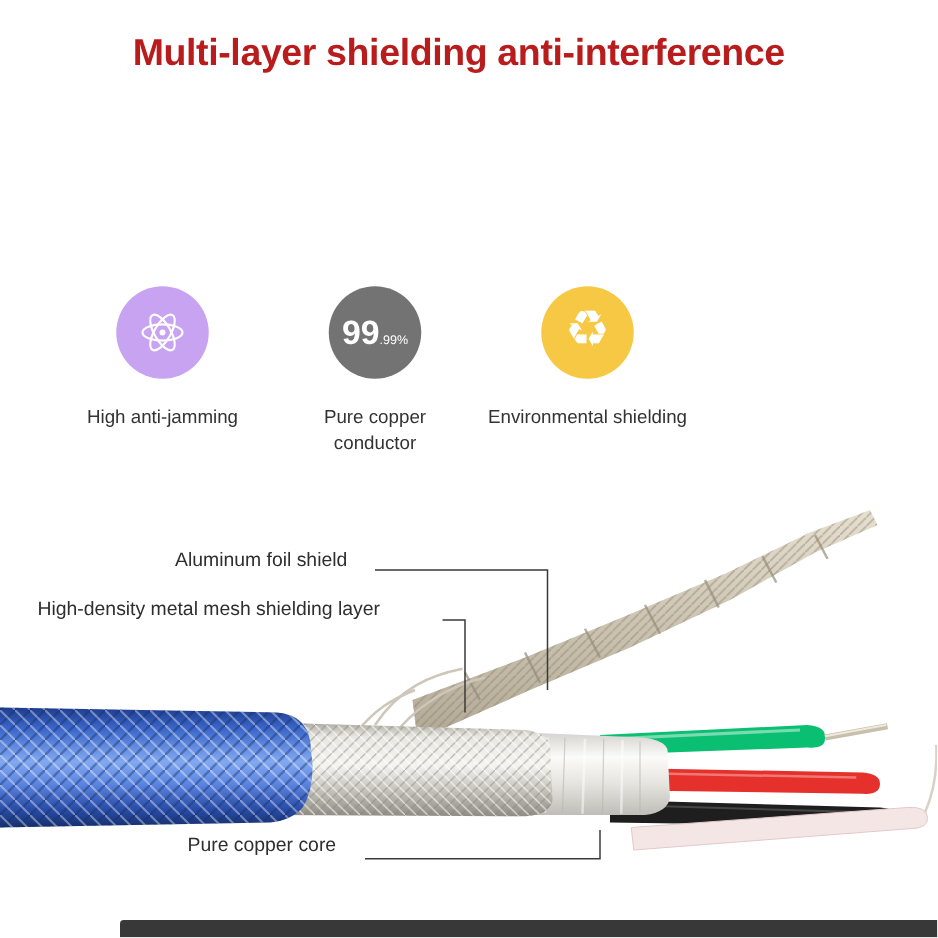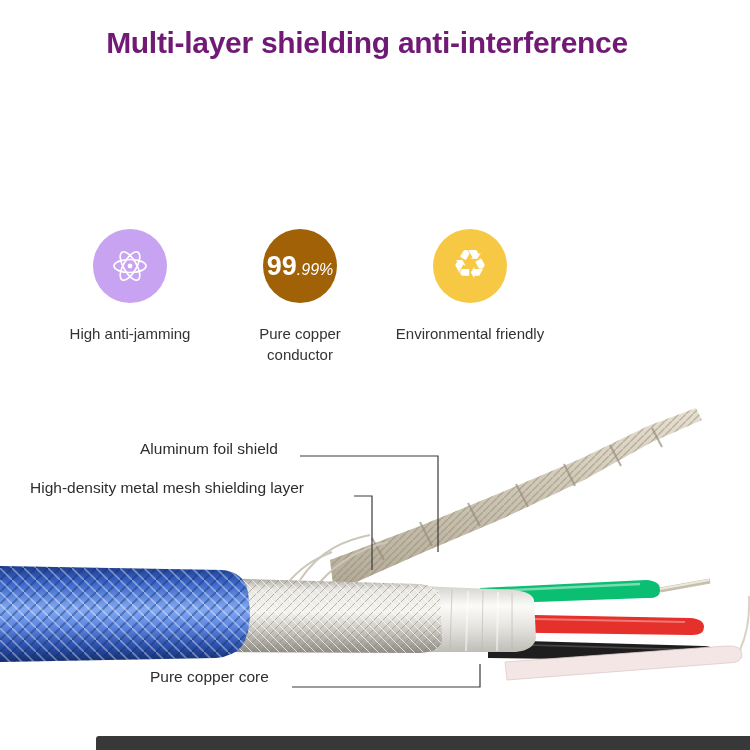--- a/index.html
+++ b/index.html
@@ -9,7 +9,7 @@
   }
   .title{
     position:absolute;top:26px;left:0;width:734px;margin:0;
-    text-align:center;font-size:30px;font-weight:700;color:#701a75;letter-spacing:-.3px;
+    text-align:center;font-size:30px;font-weight:700;color:#b91c1c;letter-spacing:-.3px;
   }
   .desc{
     position:absolute;top:80px;left:55px;width:640px;margin:0;

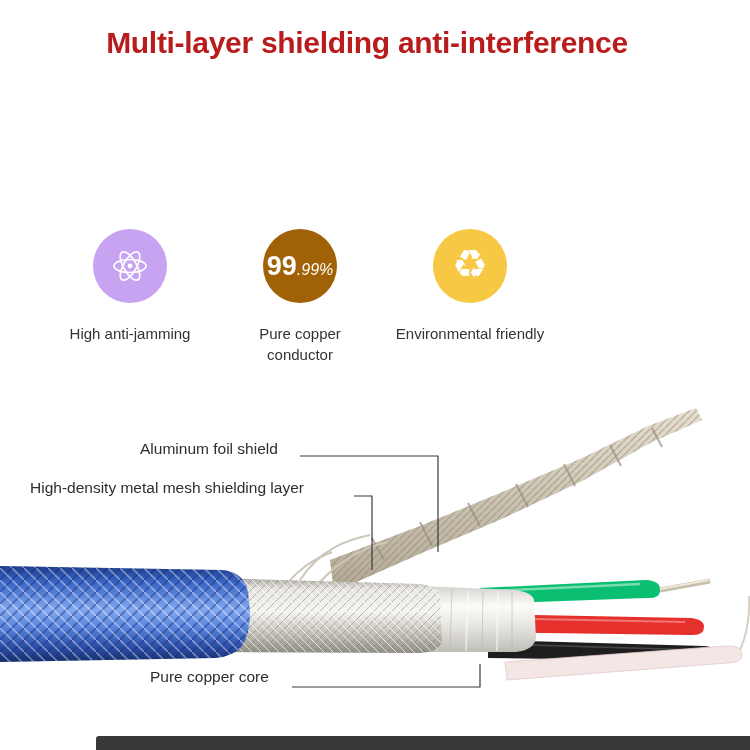--- a/index.html
+++ b/index.html
@@ -70,7 +70,7 @@
     </div>
 
     <div class="feature w2">
-      <div class="circle" style="background: #a16207;">
+      <div class="circle" style="background: #737373;">
         <span class="pct">
             <span class="big">99</span>
             <span class="small">.99%</span>

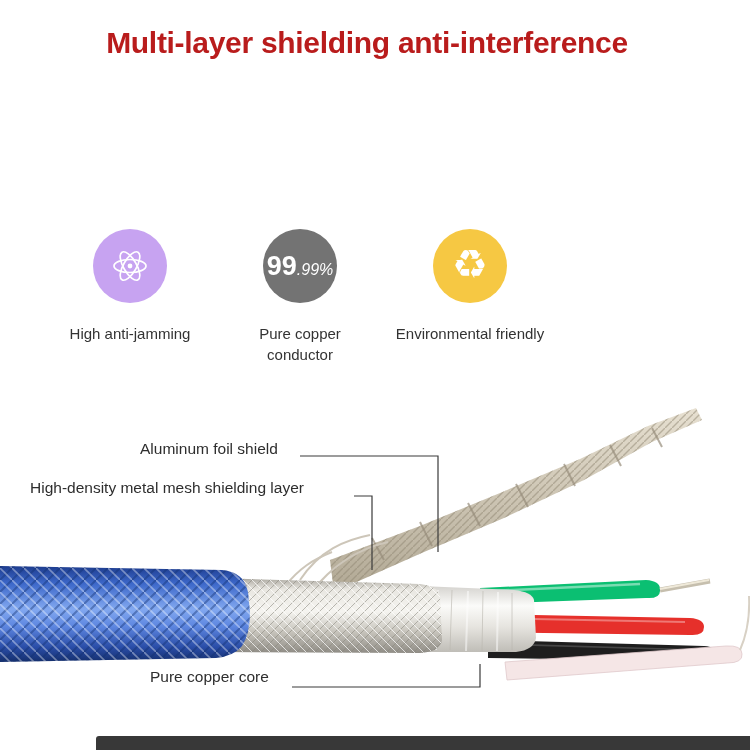--- a/index.html
+++ b/index.html
@@ -31,7 +31,7 @@
   .feature.w1 .flabel{max-width:190px;white-space:nowrap;}
   .pct{display:flex;align-items:baseline;}
   .pct .big{font-size:27px;font-weight:700;}
-  .pct .small{font-size:16px;font-weight:400;font-style:italic;}
+  .pct .small{font-size:10px;font-weight:400;}
   .recycle-glyph{font-family:"DejaVu Sans",sans-serif;font-size:40px;line-height:1;transform:translateY(-2px);}
   .callout-label{
     position:absolute;font-size:15.5px;color:#2e2e2e;white-space:nowrap;

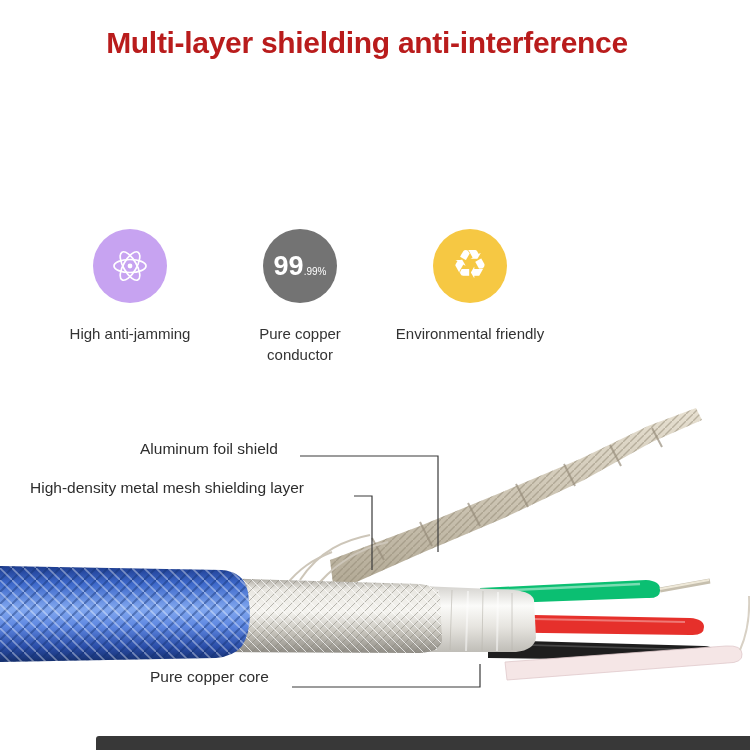--- a/index.html
+++ b/index.html
@@ -84,7 +84,7 @@
       <div class="circle" style="background: rgb(246, 200, 67);">
         <span class="recycle-glyph">♻</span>
       </div>
-      <div class="flabel">Environmental friendly</div>
+      <div class="flabel">Environmental shielding</div>
     </div>
 
   </div>

